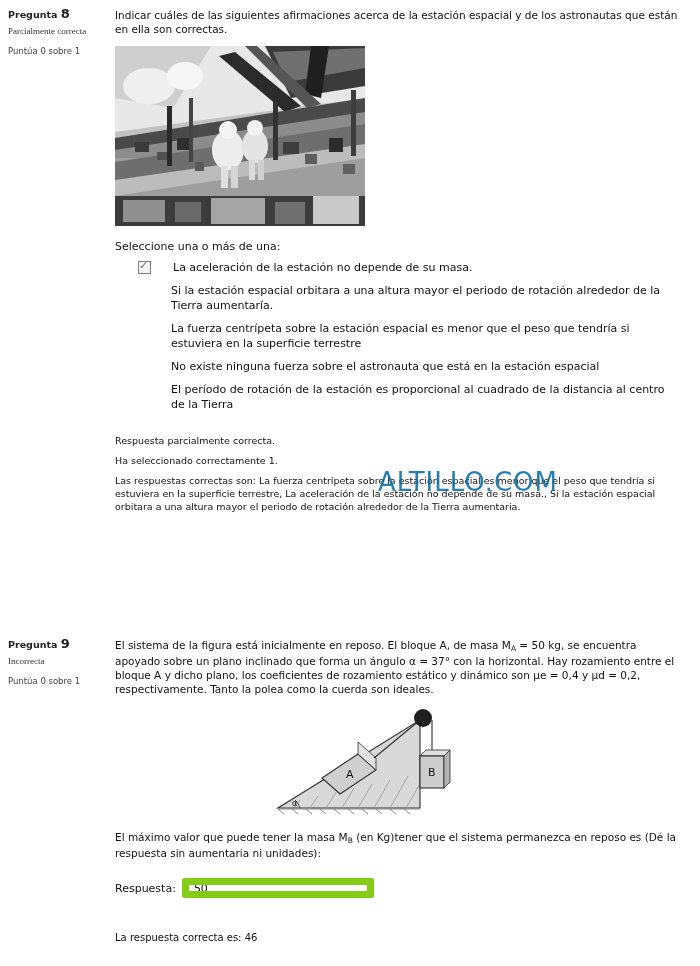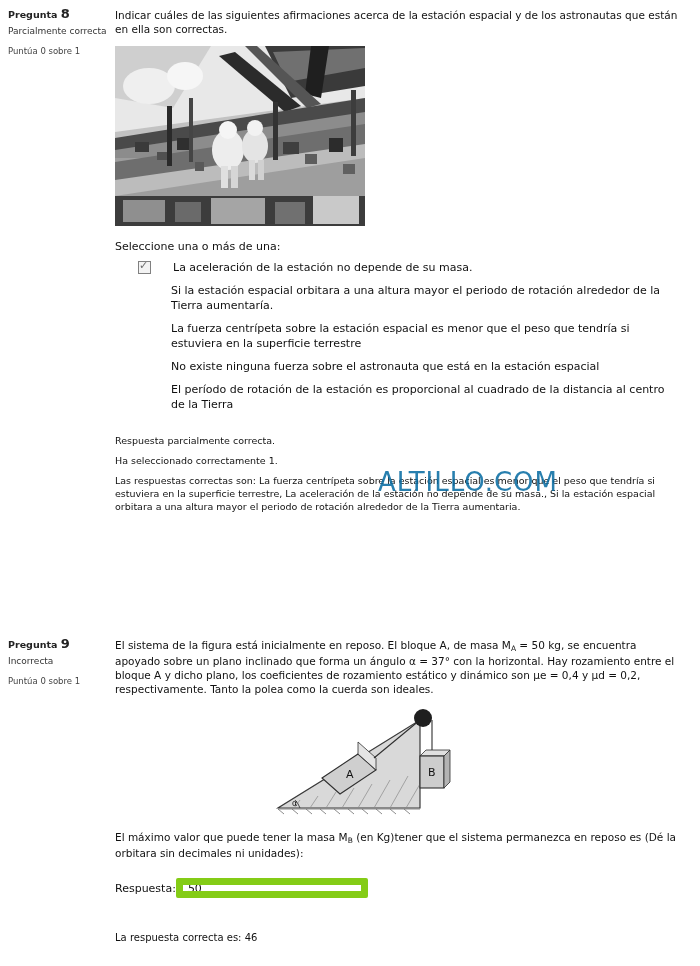--- a/index.html
+++ b/index.html
@@ -54,6 +54,7 @@
     color: #333;
     line-height: 11.5px;
     margin-top: 5px;
+    font-family: Liberation Serif, serif;
   }
   .qgrade {
     font-size: 8.5px;

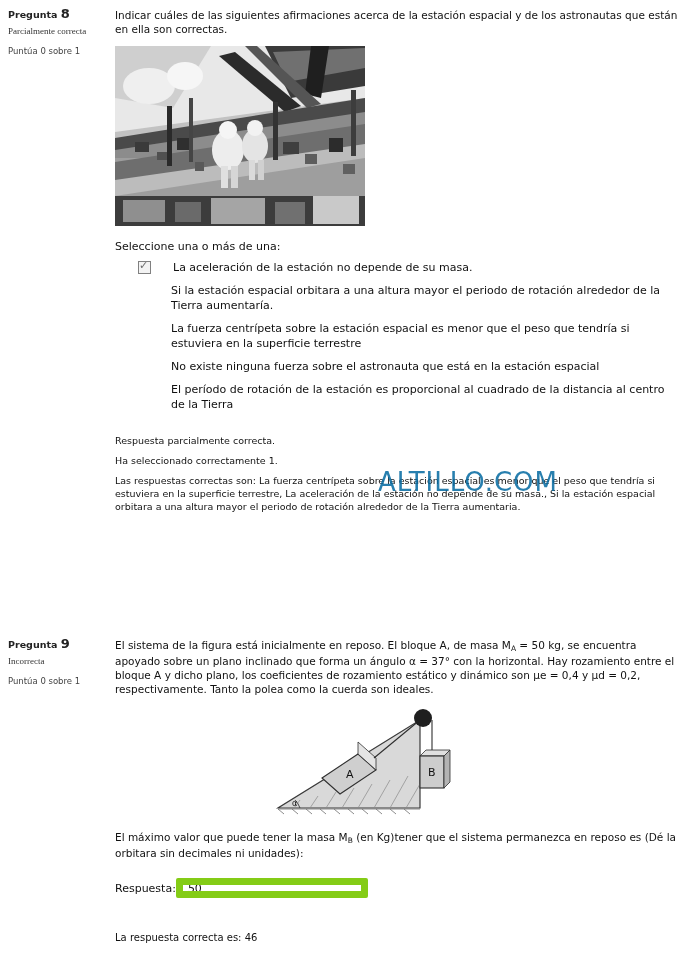--- a/index.html
+++ b/index.html
@@ -379,7 +379,7 @@
 
       <p class="qtext" style="margin-top:12px;">
         <span>El máximo valor que puede tener la masa M</span><sub>B</sub><span> (en Kg)tener que el sistema permanezca en reposo es (Dé la</span>
-        <span>orbitara sin decimales ni unidades):</span>
+        <span>respuesta sin aumentaria ni unidades):</span>
       </p>
 
       <div class="answer-row">

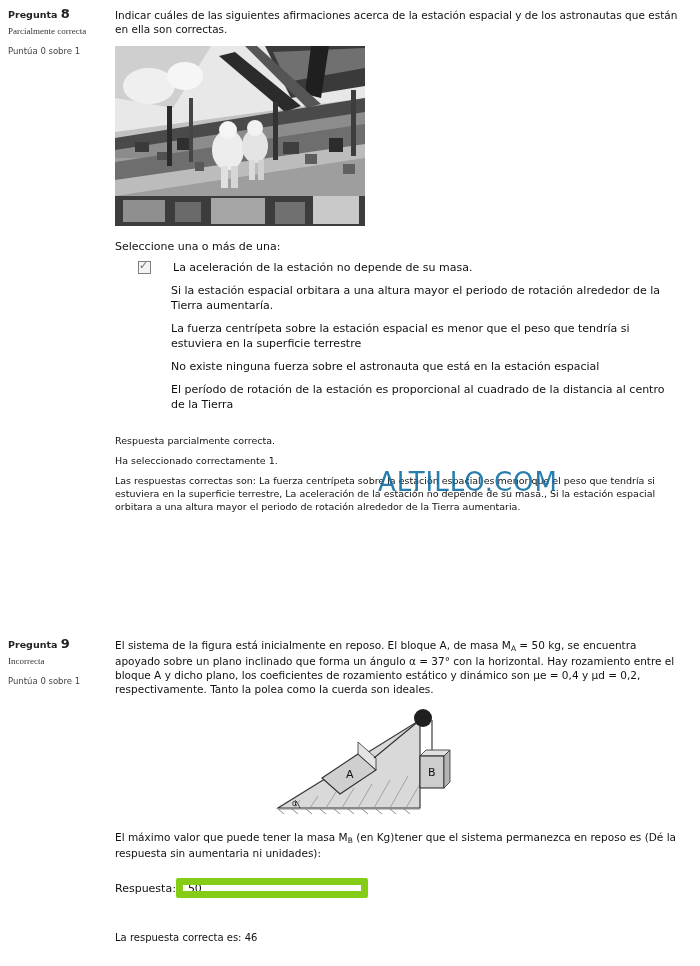--- a/index.html
+++ b/index.html
@@ -178,6 +178,7 @@
   .answer-label {
     font-size: 11px;
     color: #111;
+    margin-right: 6px;
   }
   .answer-input {
     width: 192px;

